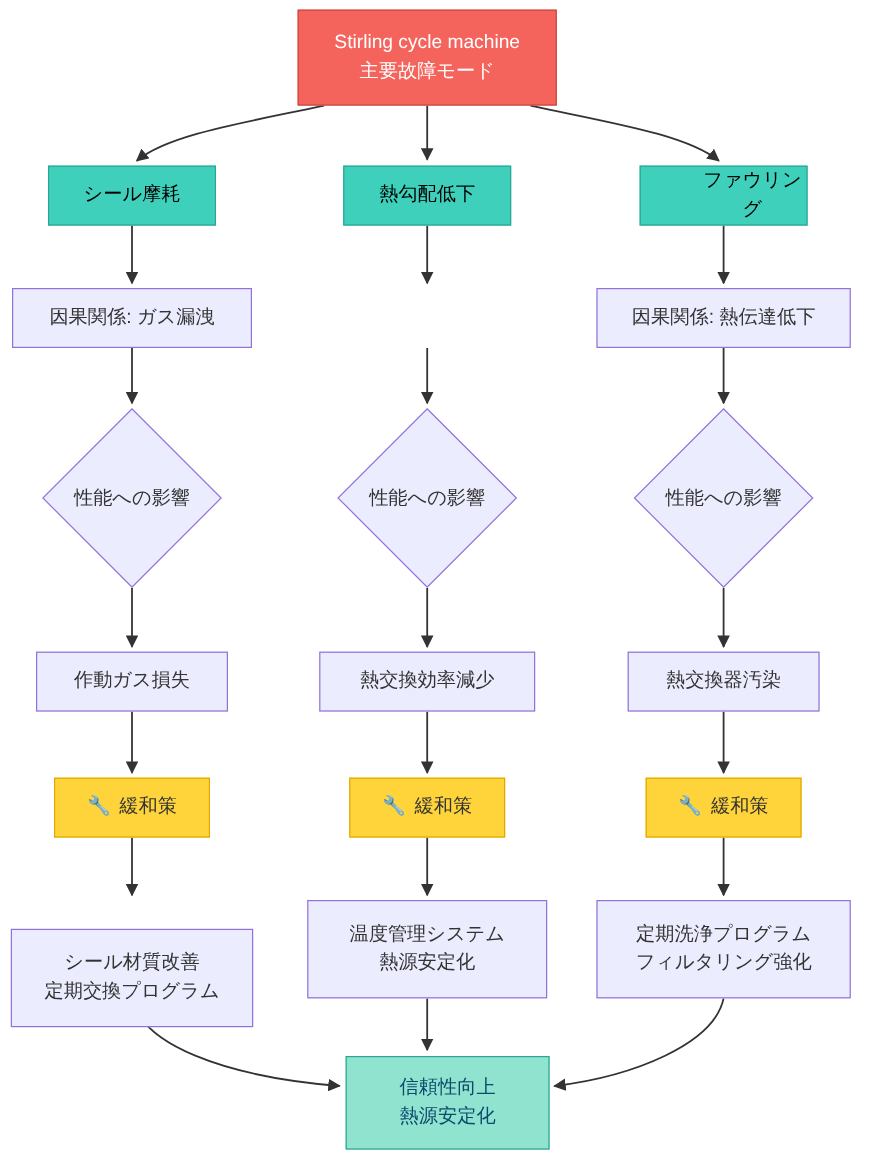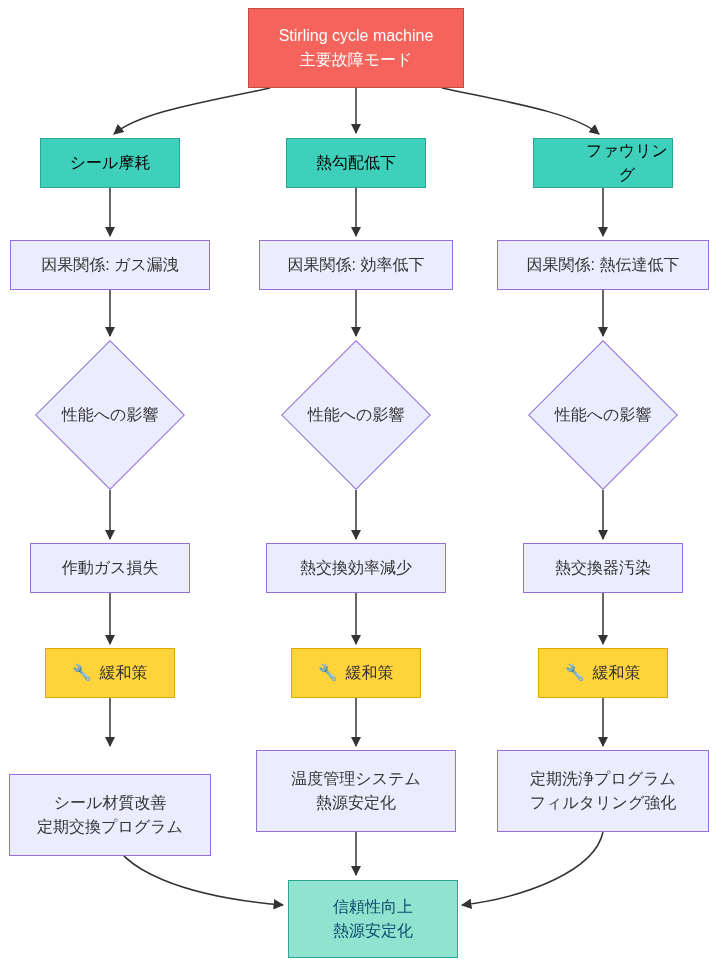--- a/index.html
+++ b/index.html
@@ -85,9 +85,6 @@
   <div class="node rect" style="left:10px;  top:240px; width:200px; height:50px;">
     <span>因果関係: ガス漏洩</span>
   </div>
-  <div class="node rect" style="left:259px; top:240px; width:194px; height:50px;">
-    <span>因果関係: 効率低下</span>
-  </div>
   <div class="node rect" style="left:497px; top:240px; width:212px; height:50px;">
     <span>因果関係: 熱伝達低下</span>
   </div>

